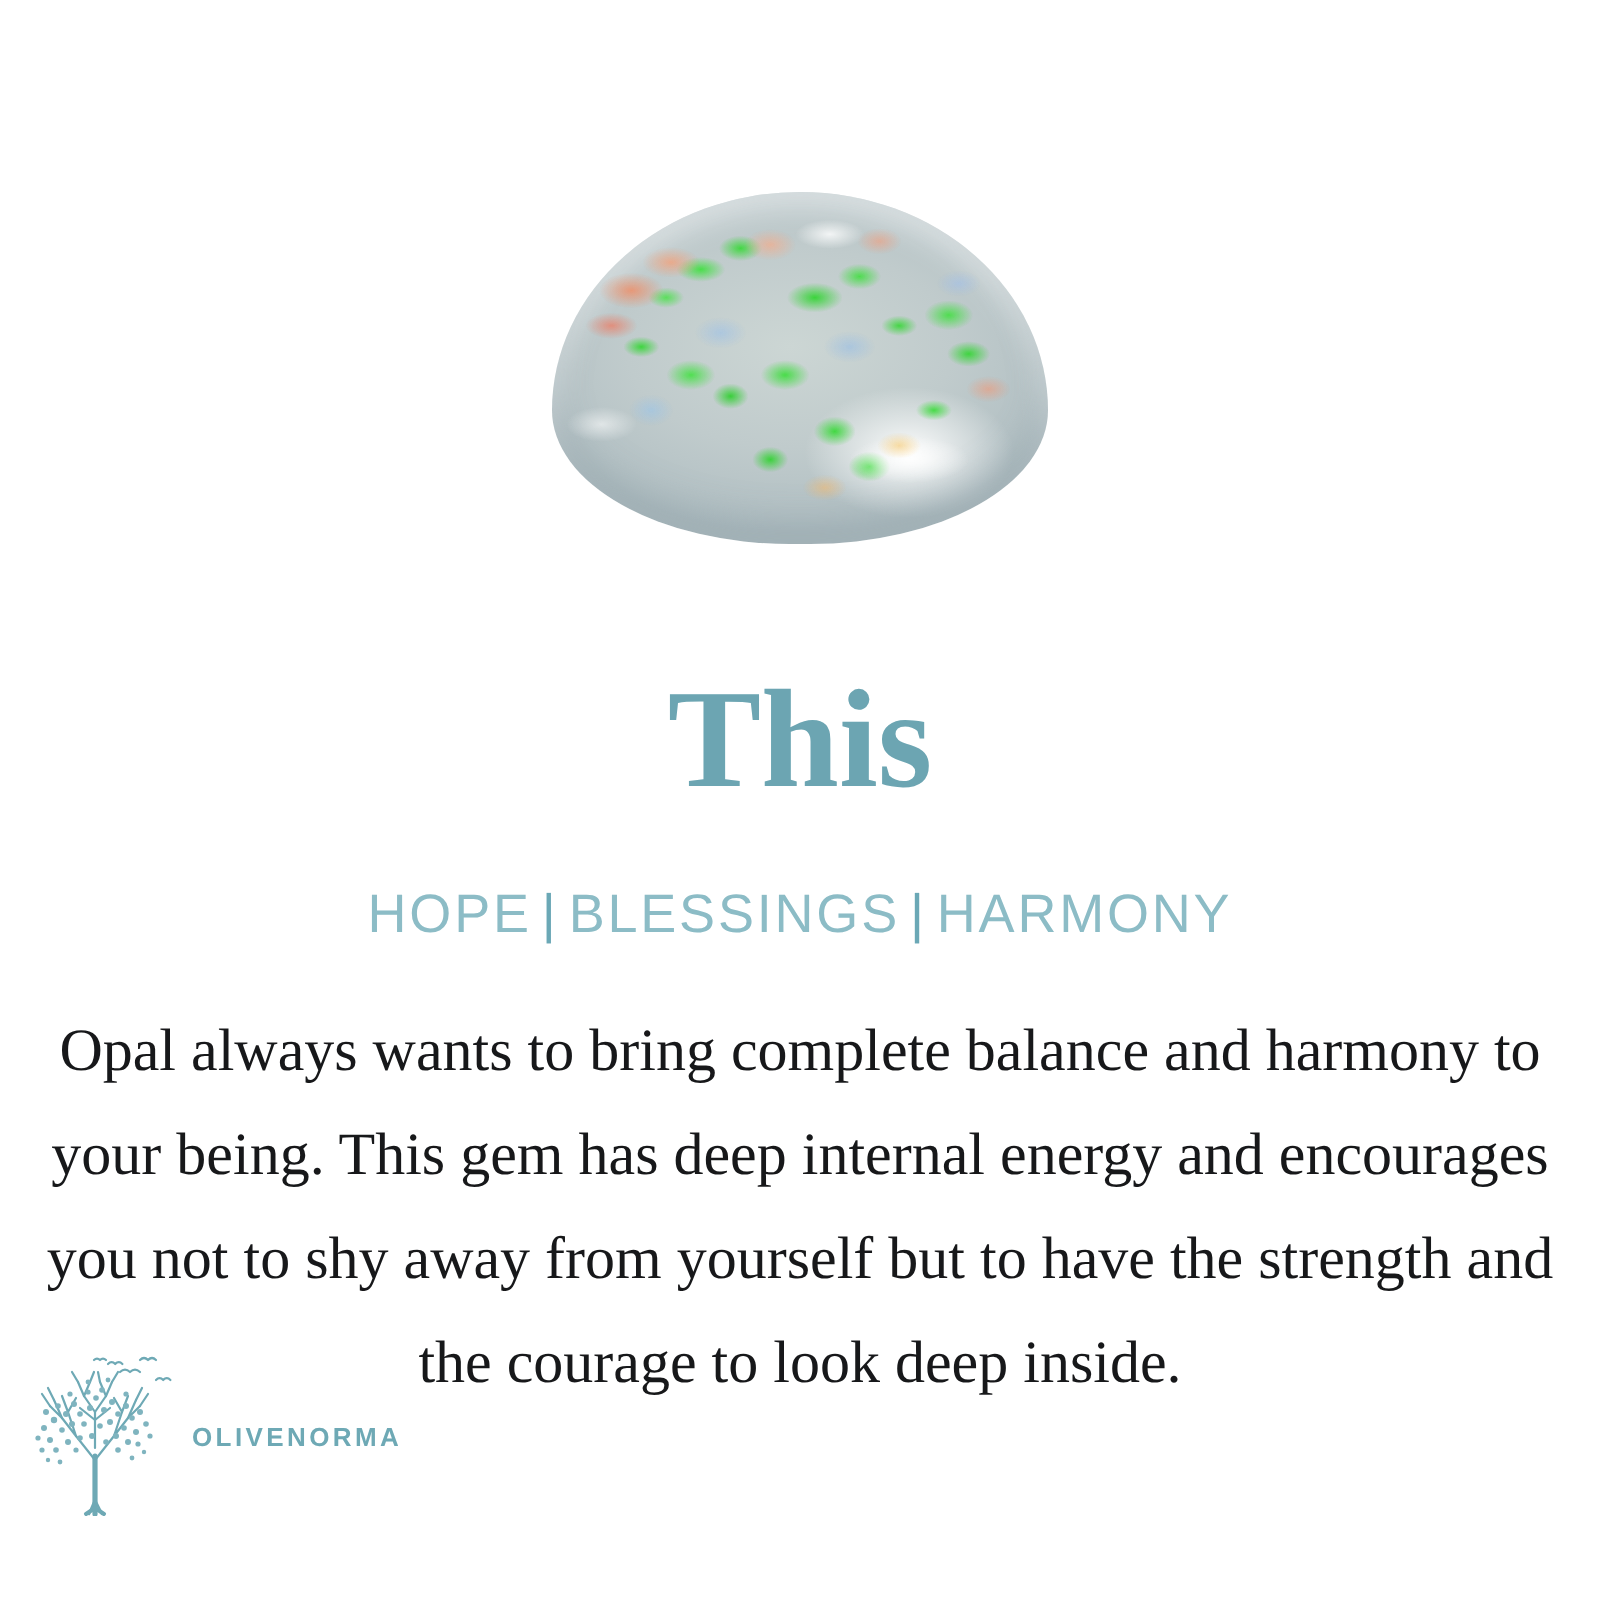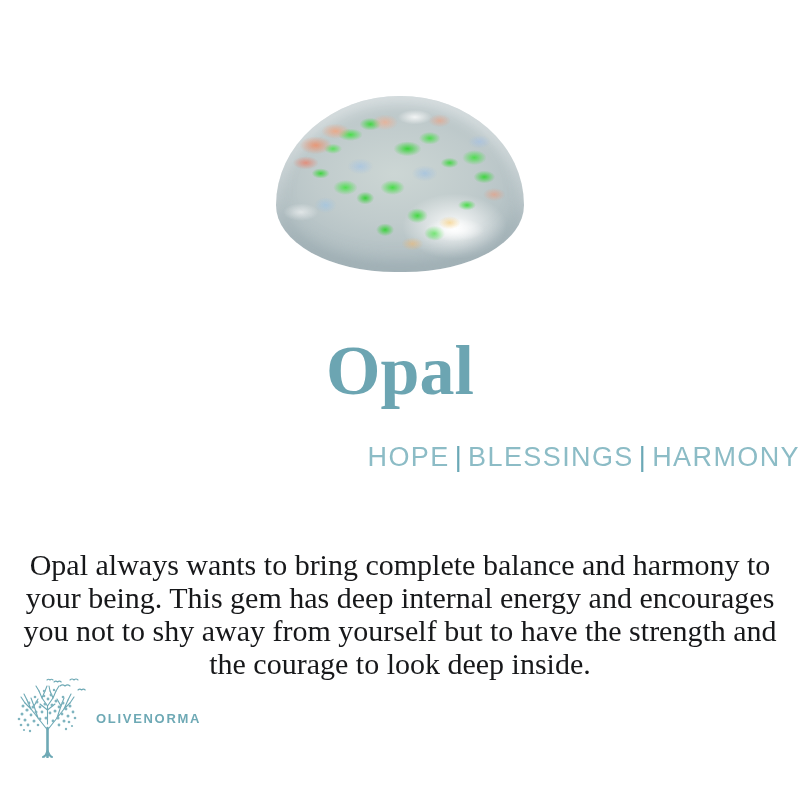--- a/index.html
+++ b/index.html
@@ -187,7 +187,7 @@
     </div>
   </div>
 
-  <div class="title">Opal</div>
+  <div class="title">This</div>
 
   <div class="subtitle">
     <span>HOPE</span><span class="sep">|</span><span>BLESSINGS</span><span class="sep">|</span><span>HARMONY</span>

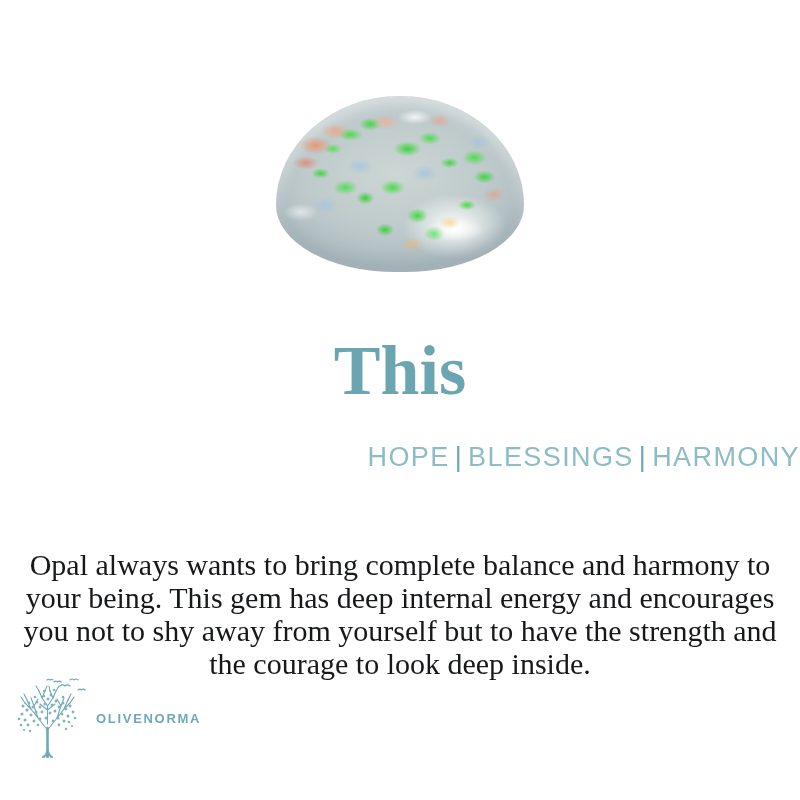--- a/index.html
+++ b/index.html
@@ -123,7 +123,7 @@
     left: 0;
     top: 444px;
     width: 800px;
-    text-align: right;
+    text-align: center;
     font-family: "Liberation Sans", sans-serif;
     font-size: 27px;
     font-weight: 300;

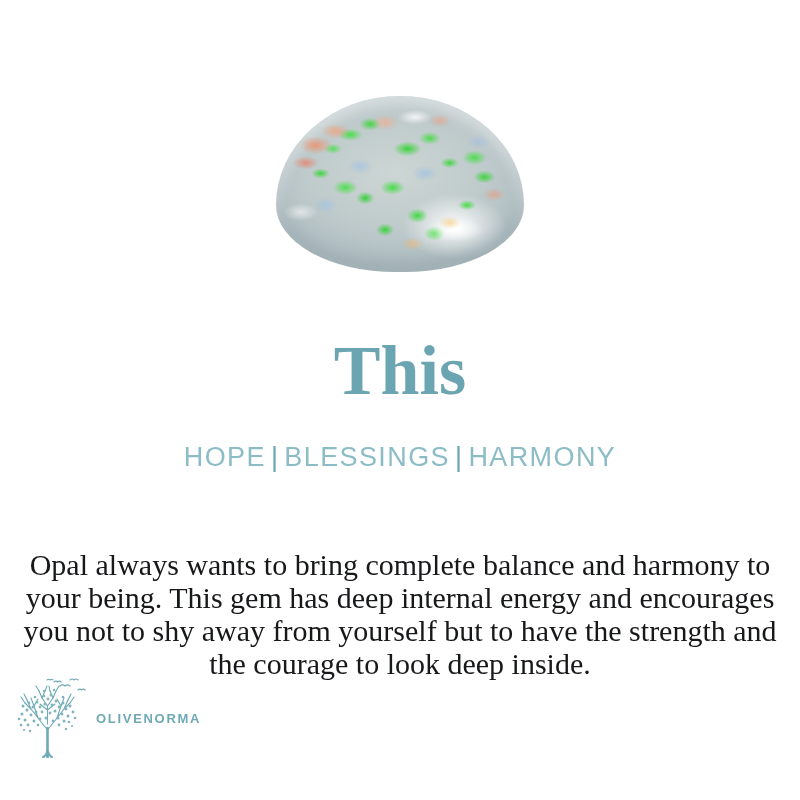--- a/index.html
+++ b/index.html
@@ -147,9 +147,8 @@
     text-align: center;
     font-family: "Liberation Serif", serif;
     font-size: 30px;
-    line-height: 33px;
+    line-height: 52px;
     color: #17181a;
-    margin-top: 48px;
   }
 
   

